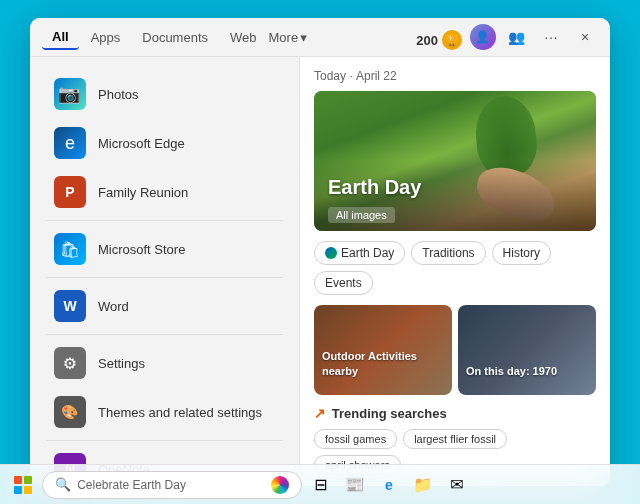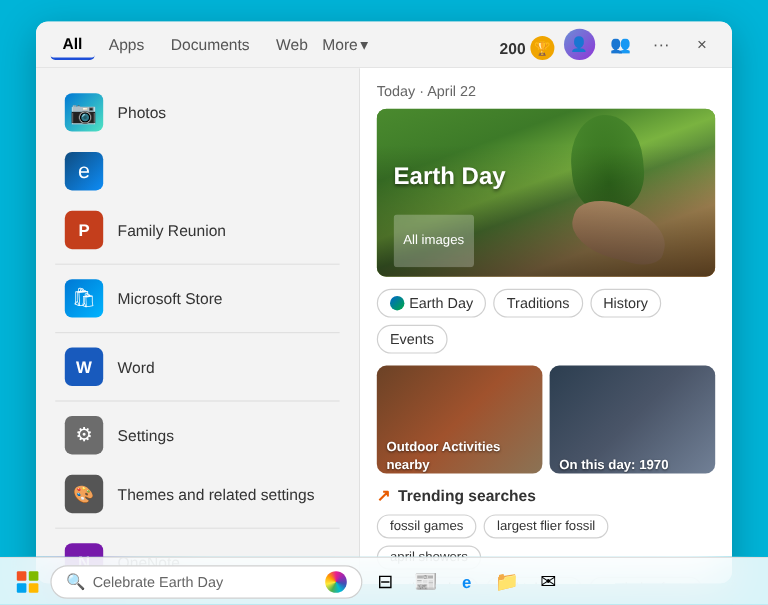--- a/index.html
+++ b/index.html
@@ -394,6 +394,7 @@
       </div>
       <div class="app-item">
         <div class="app-icon edge" style="color:white;font-size:18px;">e</div>
+        <span class="app-name">Microsoft Edge</span>
       </div>
       <div class="app-item">
         <div class="app-icon ppt" style="color:white;font-weight:700;font-size:14px;">P</div>

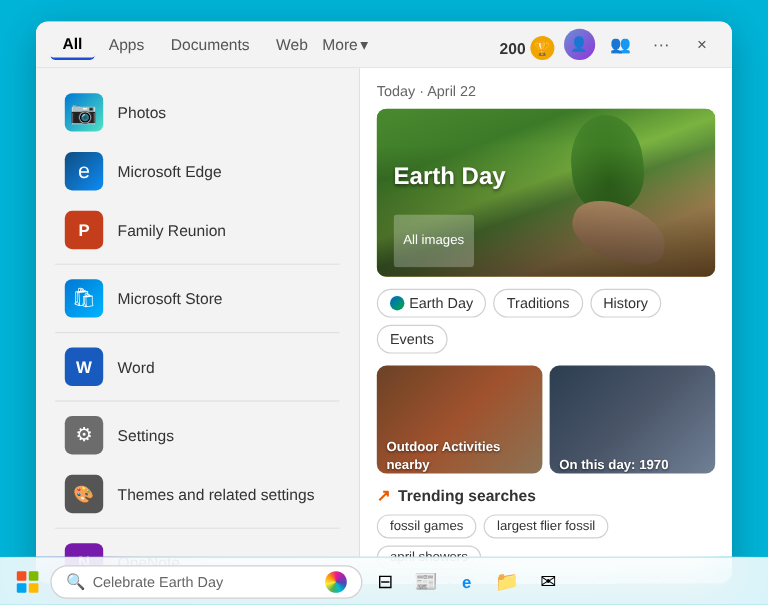--- a/index.html
+++ b/index.html
@@ -213,9 +213,9 @@
       background: rgba(255,255,255,0.25);
       color: white;
       font-size: 11px;
-      padding: 16px 8px;
+      padding: 2px 8px;
       border-radius: 3px;
-      margin-top: 19px;
+      margin-top: 8px;
       backdrop-filter: blur(4px);
     }
     

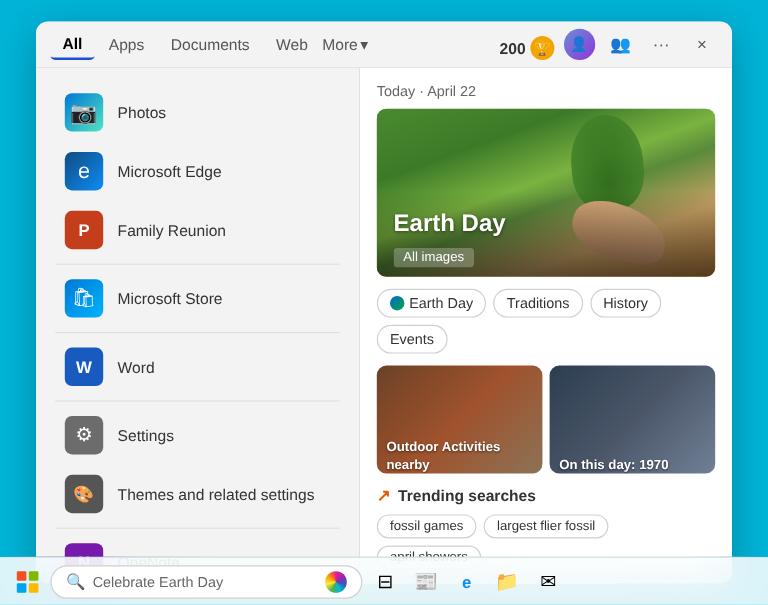--- a/index.html
+++ b/index.html
@@ -262,7 +262,7 @@
     .card-bing { background: linear-gradient(135deg, #1a5276, #2e86ab, #52b3d9); }
     .card-label {
       position: absolute;
-      bottom: 0; left: 8px;
+      bottom: 17px; left: 8px;
       color: white;
       font-size: 11px;
       font-weight: 600;

